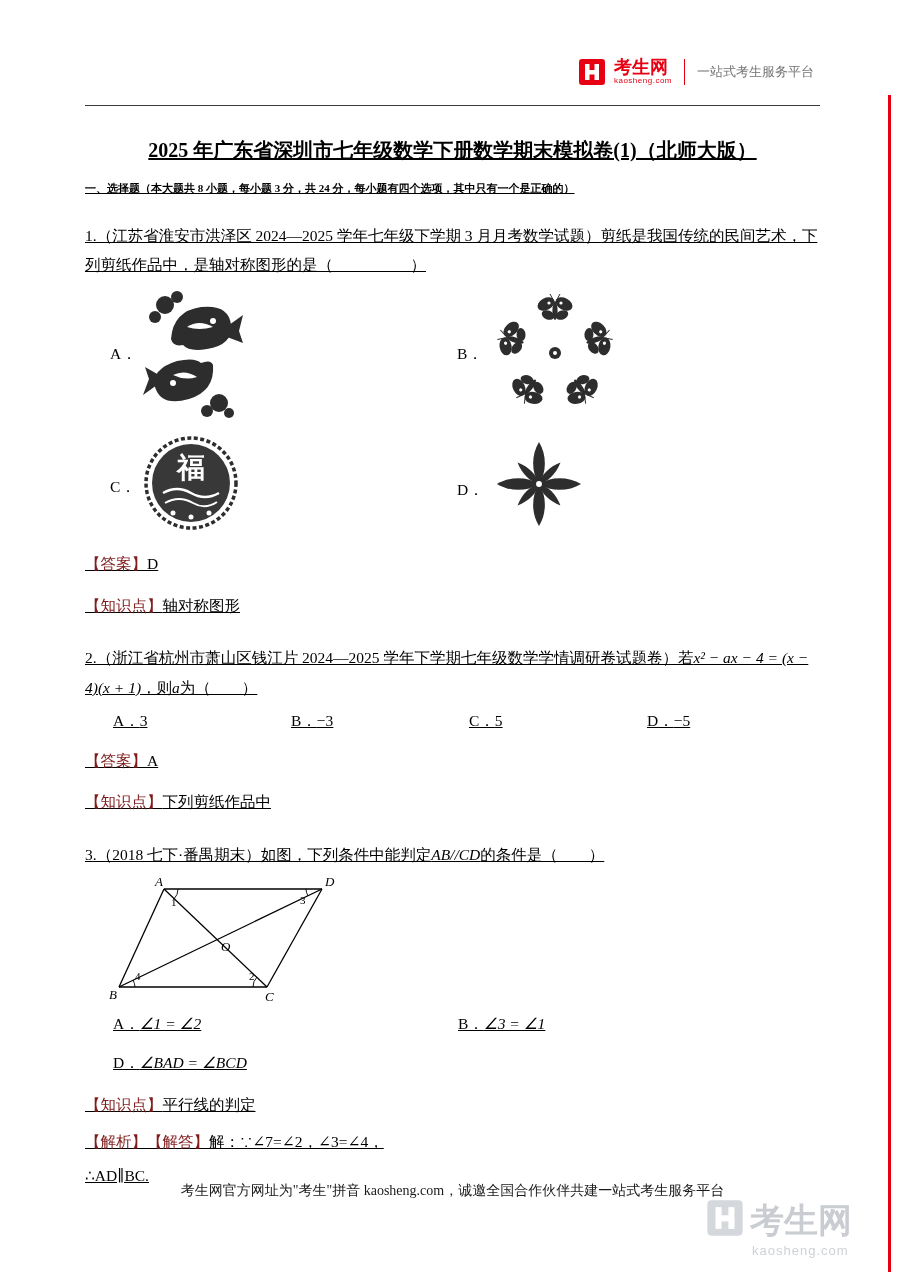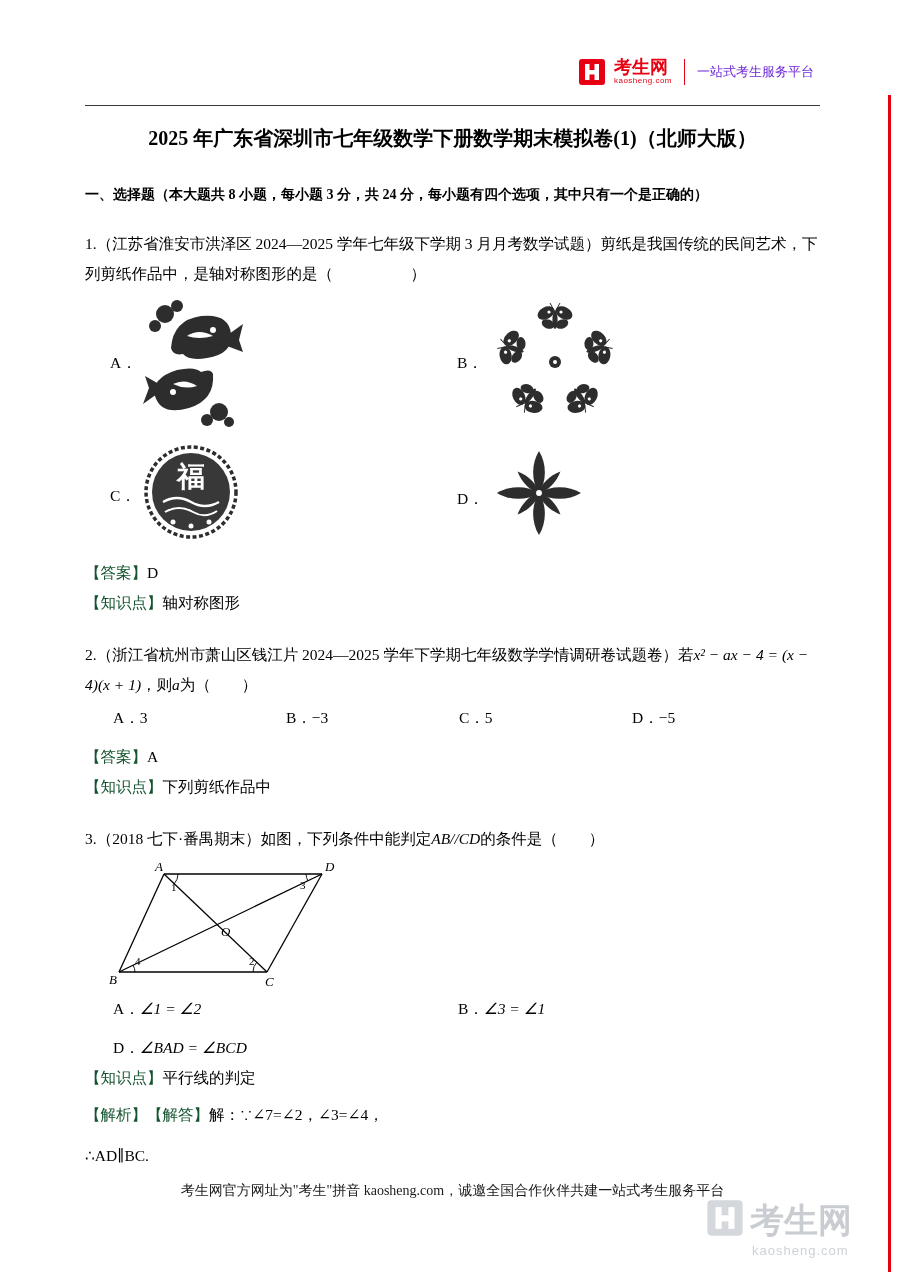--- a/index.html
+++ b/index.html
@@ -20,7 +20,7 @@
   .logo-text { color:#e60012; font-weight:bold; font-size:18px; font-family:"Liberation Sans",sans-serif; }
   .logo-domain { color:#e60012; font-size:8px; font-family:"Liberation Sans",sans-serif; letter-spacing:.5px; }
   .logo-divider { width:1px; height:26px; background:#e60012; margin:0 4px; }
-  .tagline { color:#6d28d9; font-size:13px; font-family:"Liberation Sans",sans-serif; }
+  .tagline { color:#737373; font-size:13px; font-family:"Liberation Sans",sans-serif; }
   .header-rule { position:absolute; top:105px; left:85px; right:80px; border-top:1.5px solid #3a3a3a; }
 
   

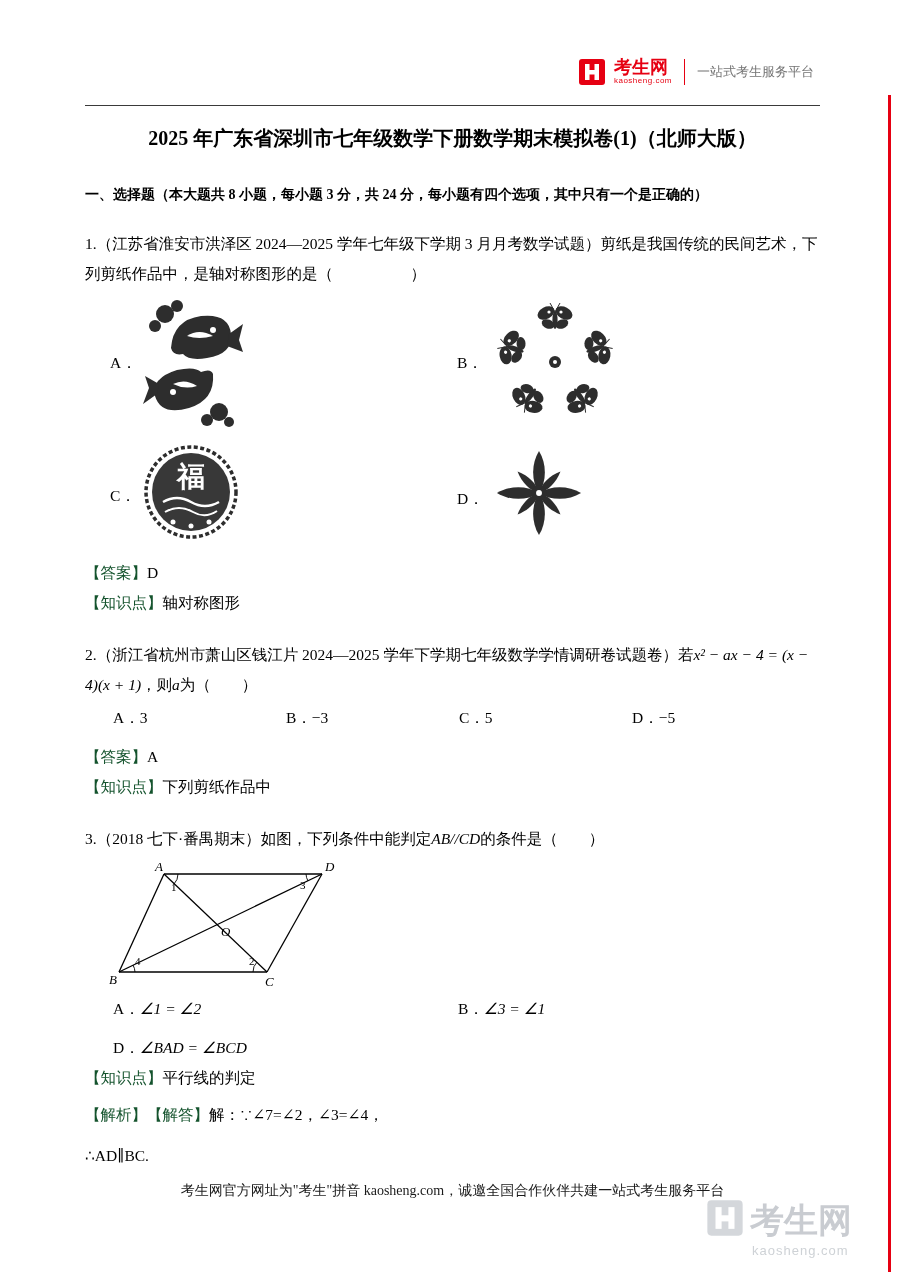--- a/index.html
+++ b/index.html
@@ -24,7 +24,7 @@
   .header-rule { position:absolute; top:105px; left:85px; right:80px; border-top:1.5px solid #3a3a3a; }
 
   
-  .content { position:absolute; top:124px; left:85px; width:735px; font-size:15.5px; line-height:1.9; }
+  .content { position:absolute; top:136px; left:85px; width:735px; font-size:15.5px; line-height:1.9;text-decoration:underline; }
   .doc-title { text-align:center; font-weight:bold; font-size:20px; line-height:1.4; }
   .section-heading { font-weight:bold; font-size:14px; line-height:1.6; margin-top:32px; }
   .stem { margin-top:23px; }

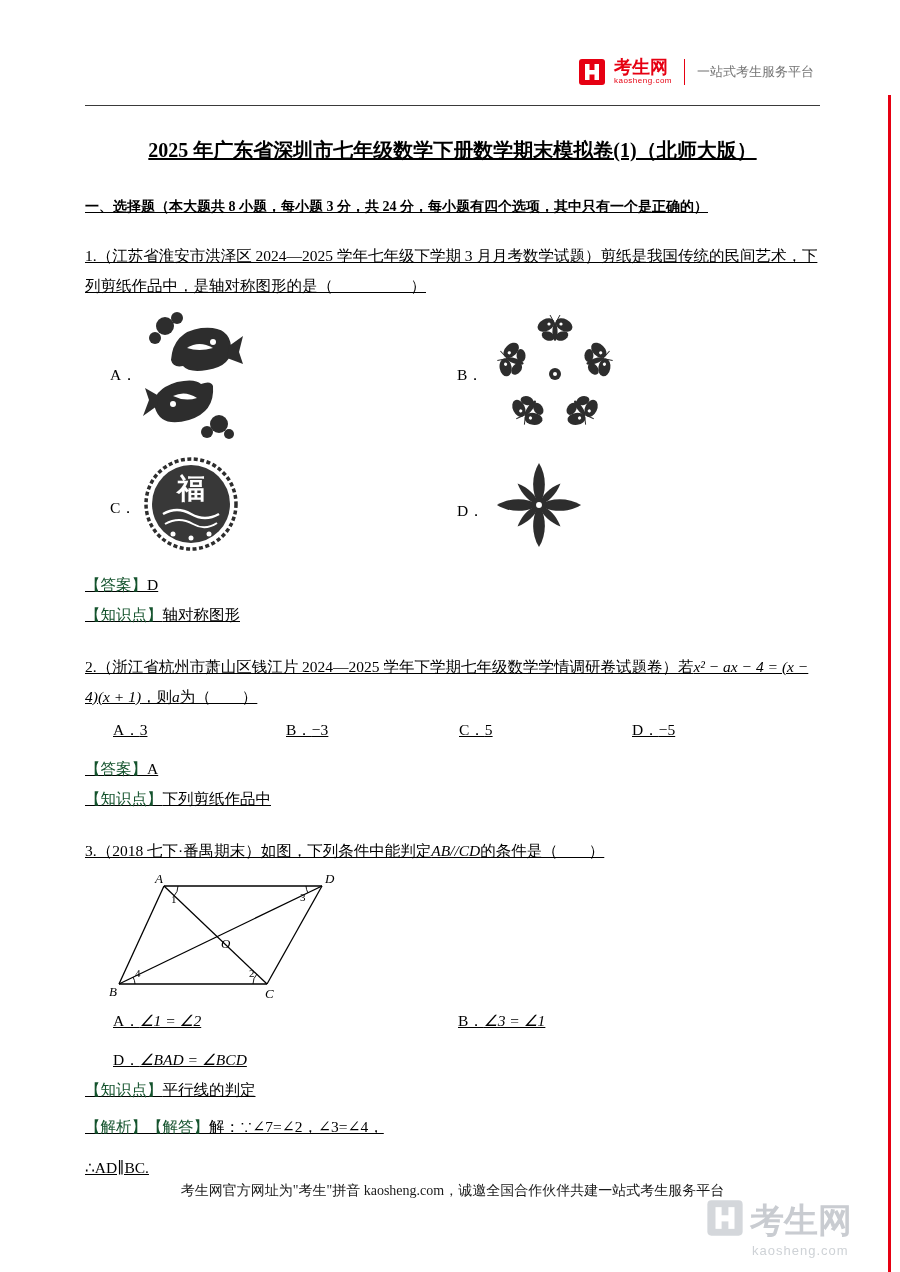--- a/index.html
+++ b/index.html
@@ -26,7 +26,7 @@
   
   .content { position:absolute; top:136px; left:85px; width:735px; font-size:15.5px; line-height:1.9;text-decoration:underline; }
   .doc-title { text-align:center; font-weight:bold; font-size:20px; line-height:1.4; }
-  .section-heading { font-weight:bold; font-size:14px; line-height:1.6; margin-top:32px; }
+  .section-heading { font-weight:bold; font-size:11px; line-height:1.6; margin-top:16px; }
   .stem { margin-top:23px; }
   .blue { color:#14532d; }
   .math { font-style:italic; font-family:"Liberation Serif",serif; }

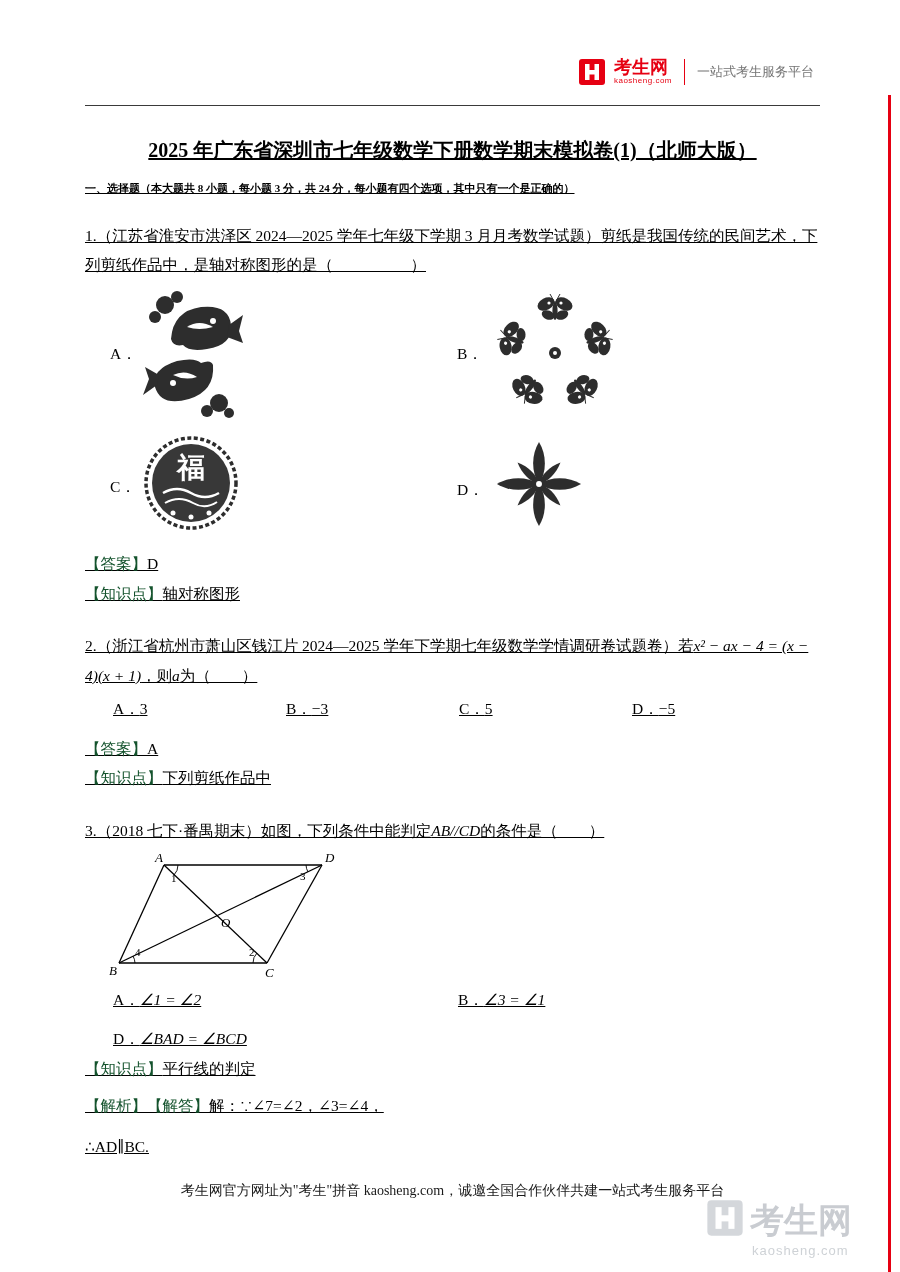--- a/index.html
+++ b/index.html
@@ -28,7 +28,7 @@
   .doc-title { text-align:center; font-weight:bold; font-size:20px; line-height:1.4; }
   .section-heading { font-weight:bold; font-size:11px; line-height:1.6; margin-top:16px; }
   .stem { margin-top:23px; }
-  .blue { color:#14532d; }
+  .blue { color:#7f1d1d; }
   .math { font-style:italic; font-family:"Liberation Serif",serif; }
   .ans-line { margin-top:10px; }
   .kp-line { margin-top:0; }

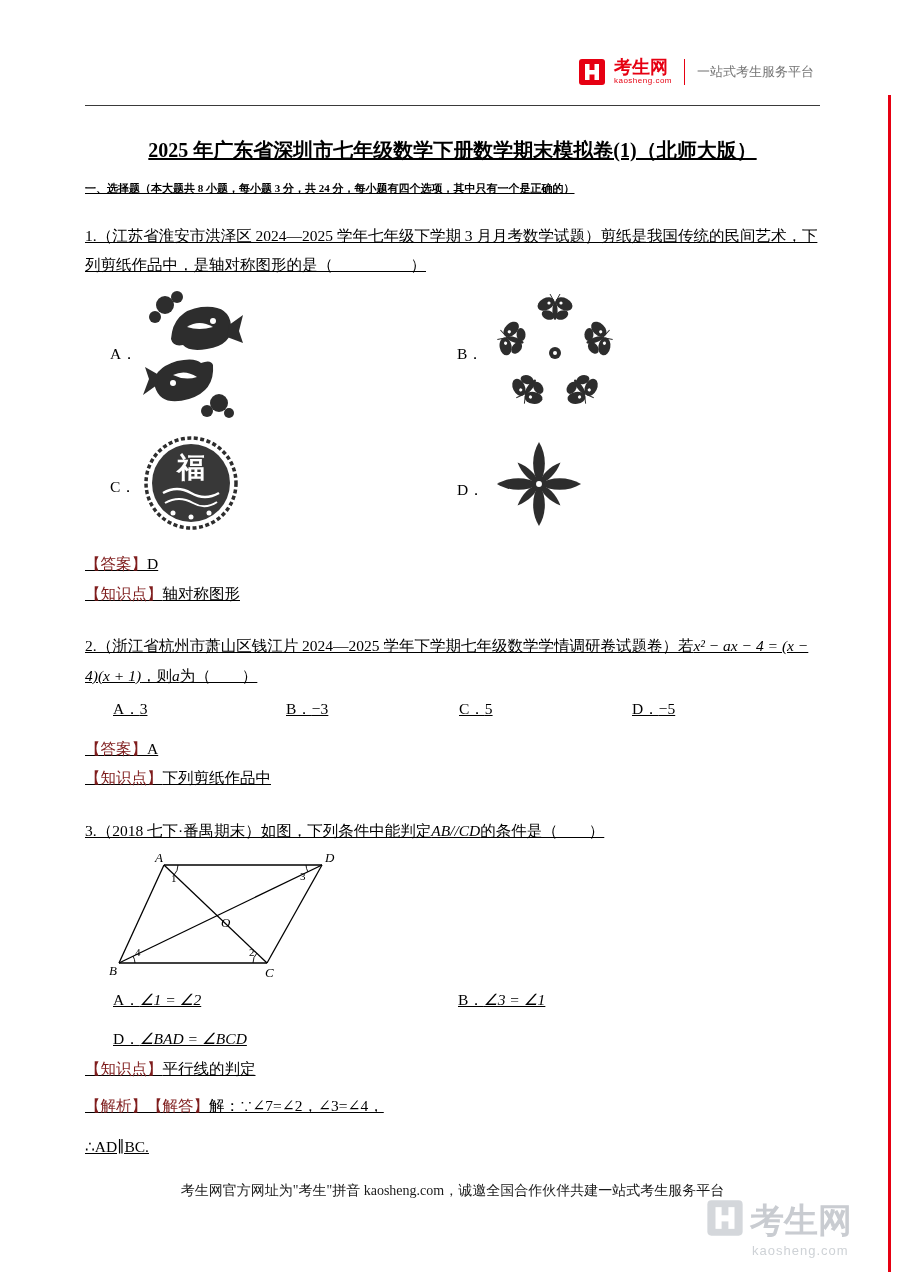--- a/index.html
+++ b/index.html
@@ -31,7 +31,7 @@
   .blue { color:#7f1d1d; }
   .math { font-style:italic; font-family:"Liberation Serif",serif; }
   .ans-line { margin-top:10px; }
-  .kp-line { margin-top:0; }
+  .kp-line { margin-top:12px; }
 
   
   .q1-figures { position:relative; height:252px; margin-top:8px; }

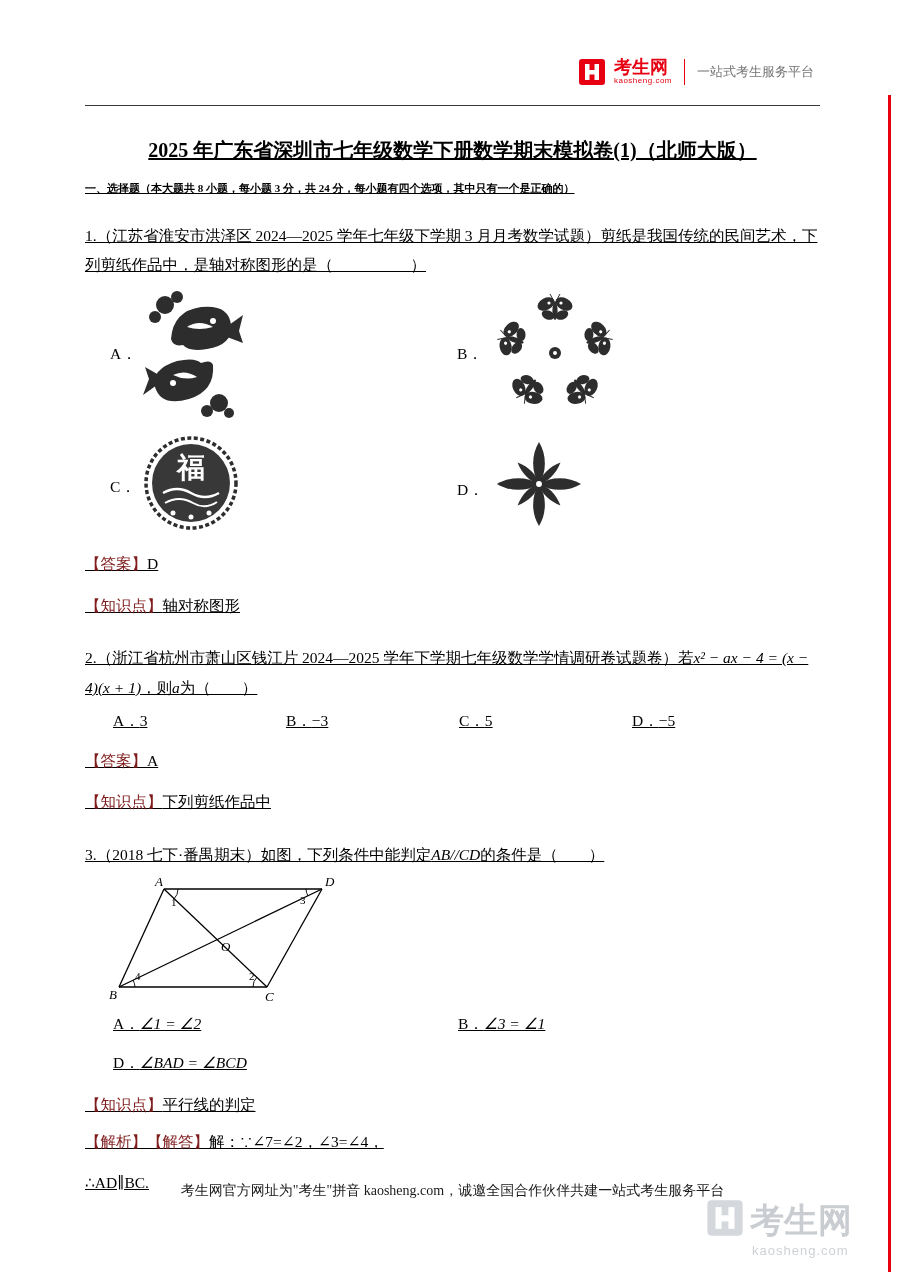--- a/index.html
+++ b/index.html
@@ -39,7 +39,7 @@
   .q1-figures .fig { position:absolute; line-height:0; }
 
   
-  .opts-row { display:flex; margin-top:4px; padding-left:28px; }
+  .opts-row { display:flex; margin-top:4px; padding-left:28px;justify-content:space-between; }
   .opts-row .opt { width:173px; }
 
   

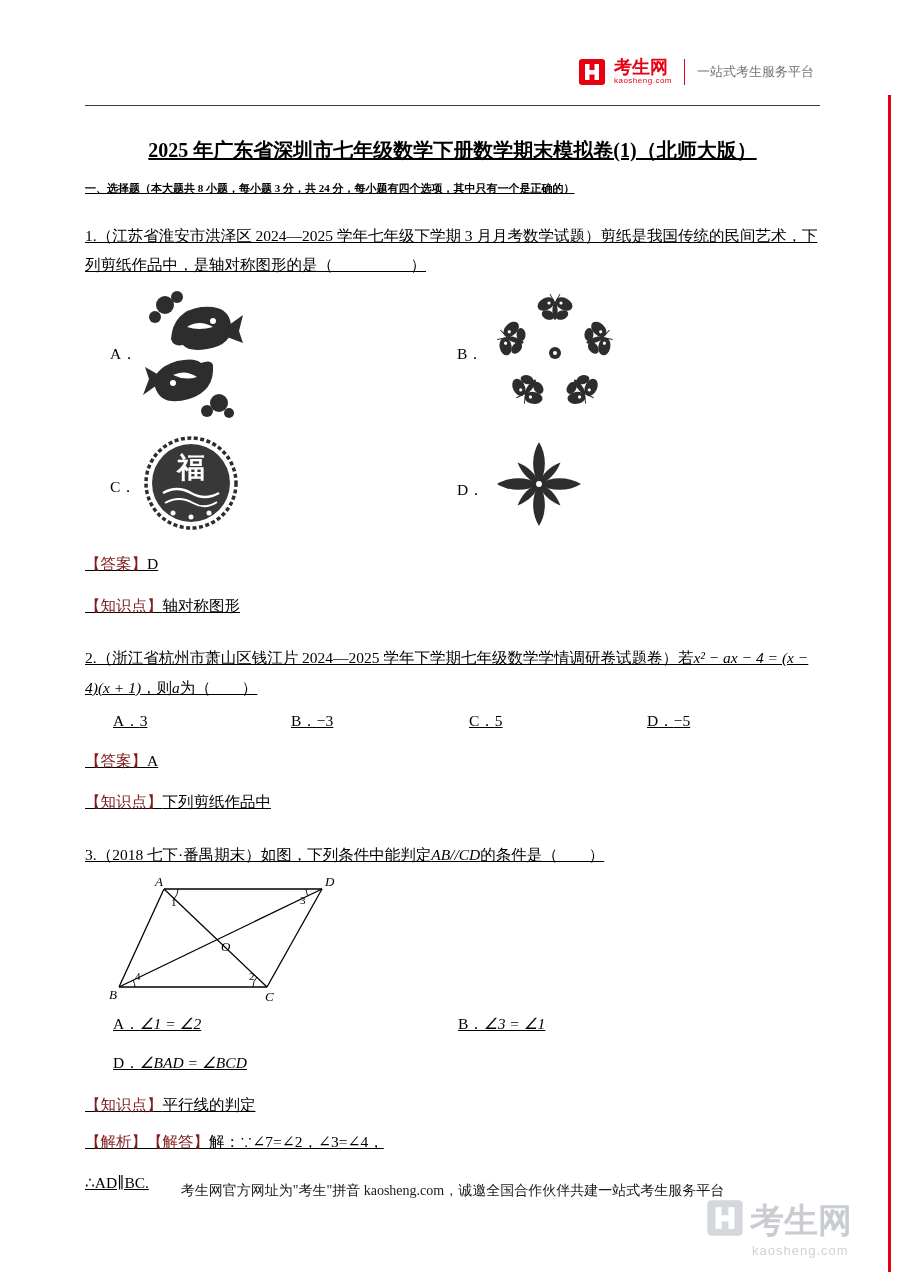--- a/index.html
+++ b/index.html
@@ -47,7 +47,7 @@
   .opts-grid { display:grid; grid-template-columns:345px auto; row-gap:10px; padding-left:28px; margin-top:4px; }
 
   .analysis-line { margin-top:8px; }
-  .solution-line2 { margin-top:11px; }
+  .solution-line2 { margin-top:4px; }
 
   
   .footer-text { position:absolute; left:85px; width:735px; top:1182px; text-align:center; font-size:14px; color:#1a1a1a; }

